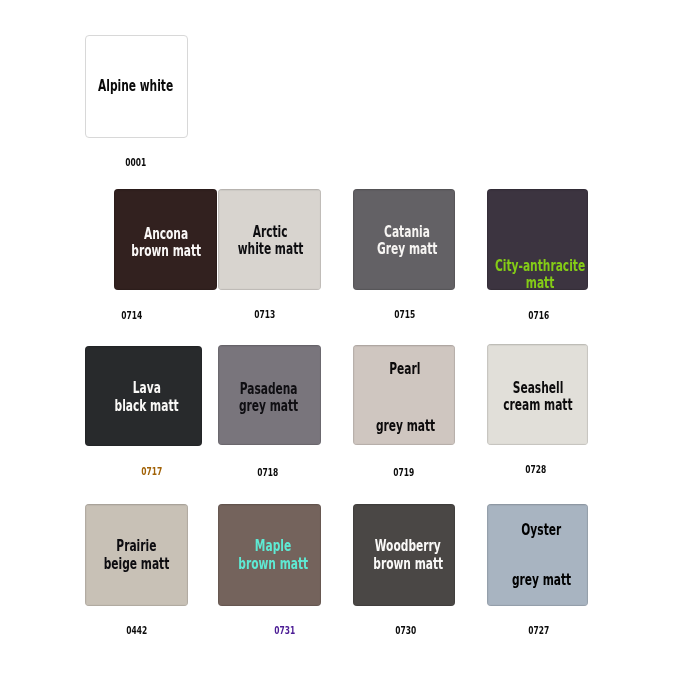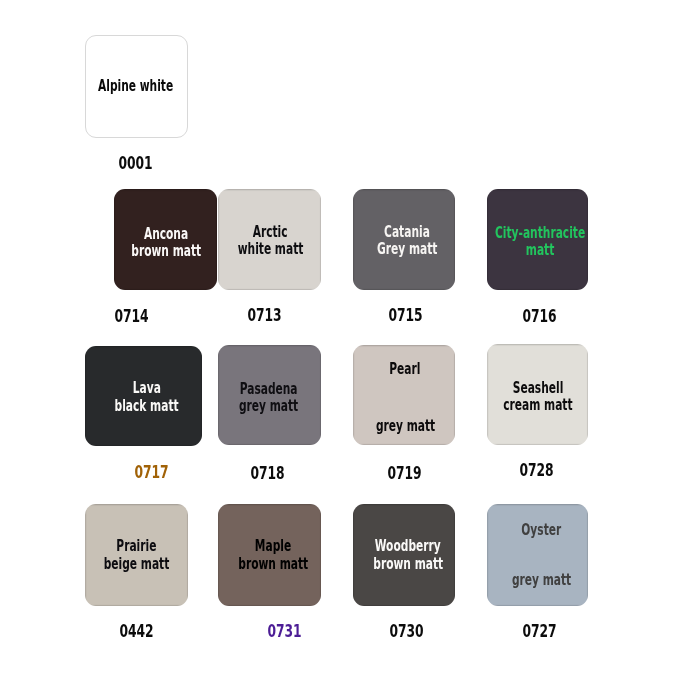--- a/index.html
+++ b/index.html
@@ -12,7 +12,7 @@
   .swatch-cell{position:absolute;}
 
   .swatch{position:absolute;left:0;top:0;box-sizing:border-box;
-          border-radius:11px;overflow:hidden;}
+          border-radius:4px;overflow:hidden;}
   .swatch.tinted::after{content:"";position:absolute;inset:0;
           border-radius:2px;pointer-events:none;
           box-shadow:inset 0 1.3px 1px rgba(0,0,0,0.16),

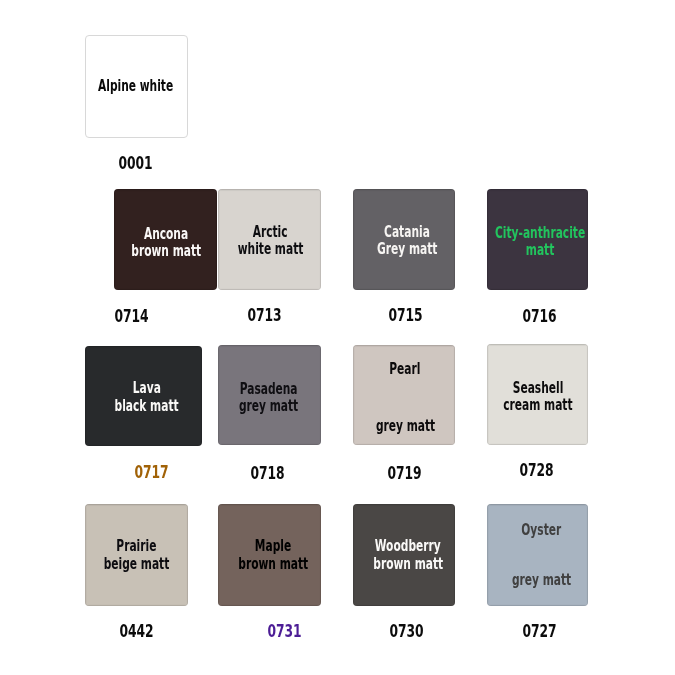--- a/index.html
+++ b/index.html
@@ -29,7 +29,7 @@
           font-size:15px;line-height:17.4px;}
 
   .code{position:absolute;text-align:center;white-space:nowrap;
-        font-weight:bold;font-size:18px;line-height:16px;}
+        font-weight:bold;font-size:11px;line-height:16px;}
   .code > span{display:inline-block;transform:scaleX(0.76) translateZ(0);
         transform-origin:center center;}
 </style>

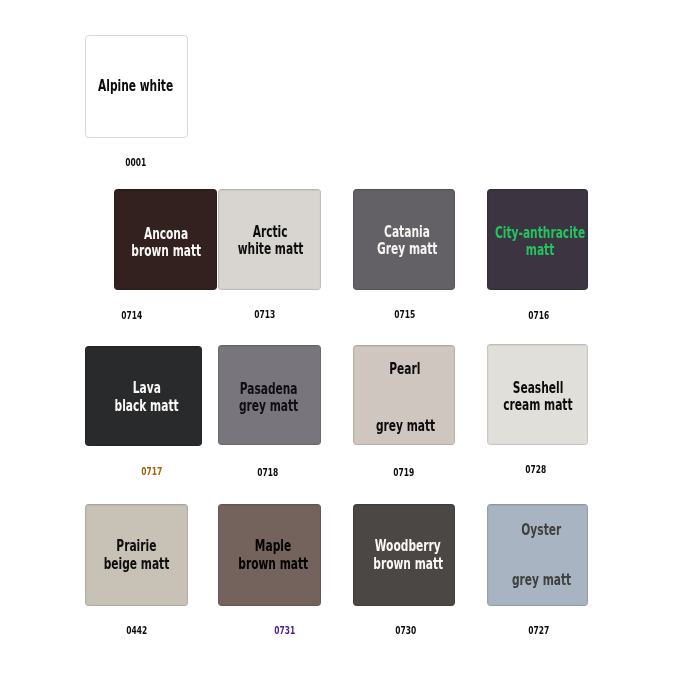--- a/index.html
+++ b/index.html
@@ -74,7 +74,7 @@
   </div>
   <div class="swatch-cell" style="left: 486.5px; top: 189px; width: 101.5px;">
     <div class="swatch tinted" style="width: 101.5px; height: 100.8px; background: rgb(60, 52, 64);">
-      <div class="swatch-text" style="top: 3px; left: 3px; right: -3px; height: 100.8px; color: #22c55e;">
+      <div class="swatch-text" style="top: 3px; left: 3px; right: -3px; height: 100.8px; color: #84cc16; justify-content: flex-end;">
       <span class="swatch-line">City-anthracite</span>
       <span class="swatch-line">matt</span>
       </div>

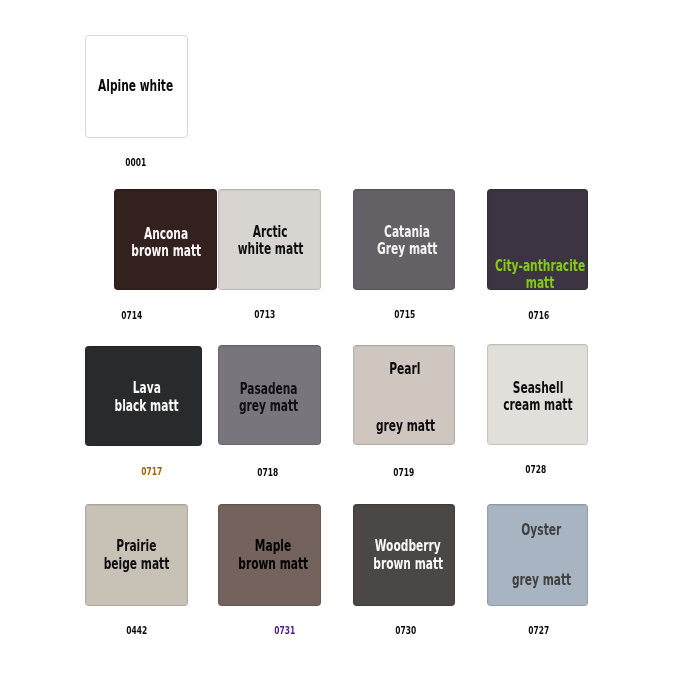--- a/index.html
+++ b/index.html
@@ -146,7 +146,7 @@
   </div>
   <div class="swatch-cell" style="left: 486.5px; top: 504px; width: 101.5px;">
     <div class="swatch tinted" style="width: 101.5px; height: 101.8px; background: rgb(168, 180, 193);">
-      <div class="swatch-text" style="top: 1px; left: 4px; right: -4px; height: 101.8px; color: #404040; gap: 32px;">
+      <div class="swatch-text" style="top: 1px; left: 4px; right: -4px; height: 101.8px; color: #000000; gap: 32px;">
       <span class="swatch-line">Oyster</span>
       <span class="swatch-line">grey matt</span>
       </div>

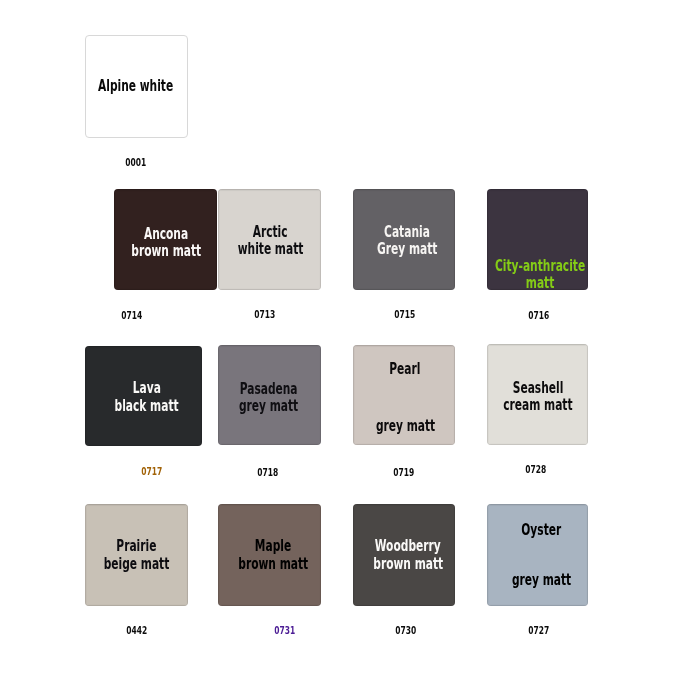--- a/index.html
+++ b/index.html
@@ -128,7 +128,7 @@
   </div>
   <div class="swatch-cell" style="left: 218px; top: 504px; width: 102.6px;">
     <div class="swatch tinted" style="width: 102.6px; height: 101.8px; background: rgb(116, 99, 92);">
-      <div class="swatch-text" style="top: 1px; left: 4px; right: -4px; height: 101.8px; color: #000000; align-items: center;">
+      <div class="swatch-text" style="top: 1px; left: 4px; right: -4px; height: 101.8px; color: #5eead4; align-items: center;">
       <span class="swatch-line">Maple</span>
       <span class="swatch-line">brown matt</span>
       </div>

